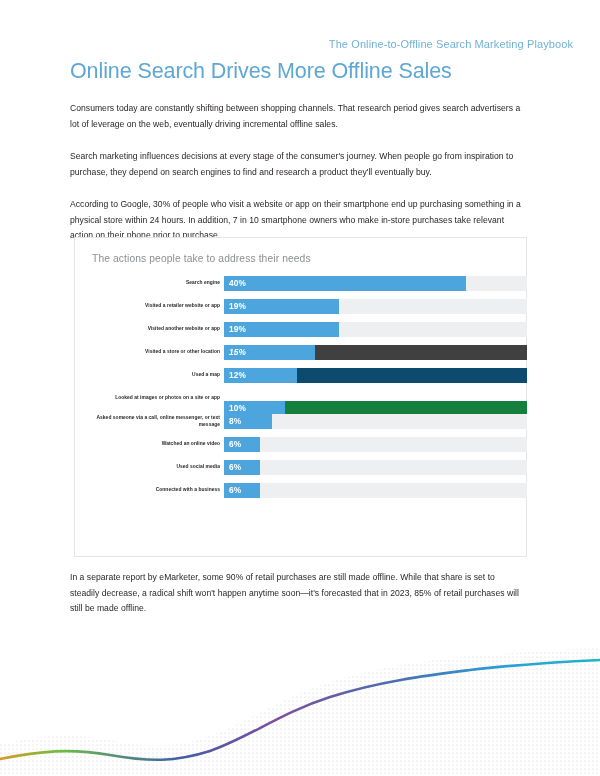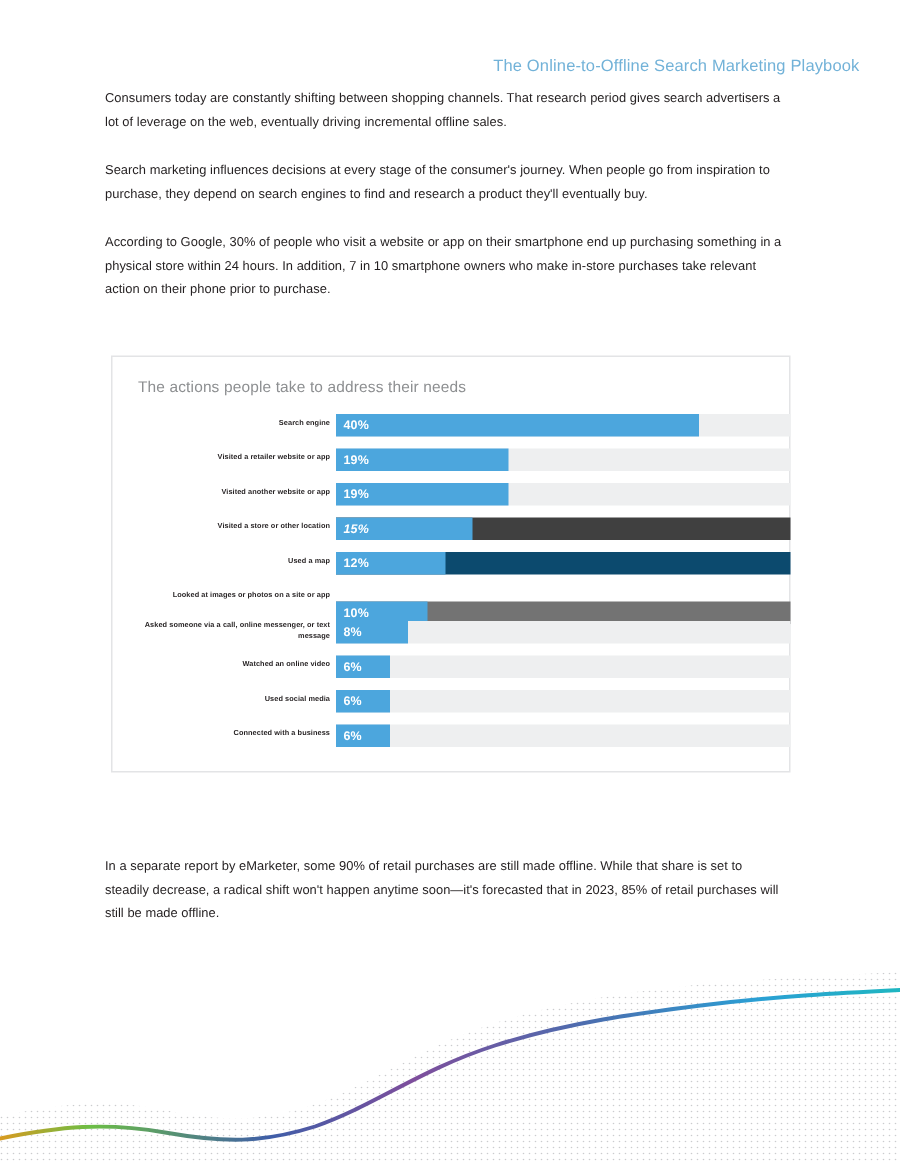--- a/index.html
+++ b/index.html
@@ -178,6 +178,7 @@
 </div>
 
 <div class="content">
+  <h1 class="page-title">Online Search Drives More Offline Sales</h1>
   <p class="para">Consumers today are constantly shifting between shopping channels. That research period gives search advertisers a lot of leverage on the web, eventually driving incremental offline sales.</p>
   <p class="para">Search marketing influences decisions at every stage of the consumer's journey. When people go from inspiration to purchase, they depend on search engines to find and research a product they'll eventually buy.</p>
   <p class="para">According to Google, 30% of people who visit a website or app on their smartphone end up purchasing something in a physical store within 24 hours. In addition, 7 in 10 smartphone owners who make in-store purchases take relevant action on their phone prior to purchase.</p>

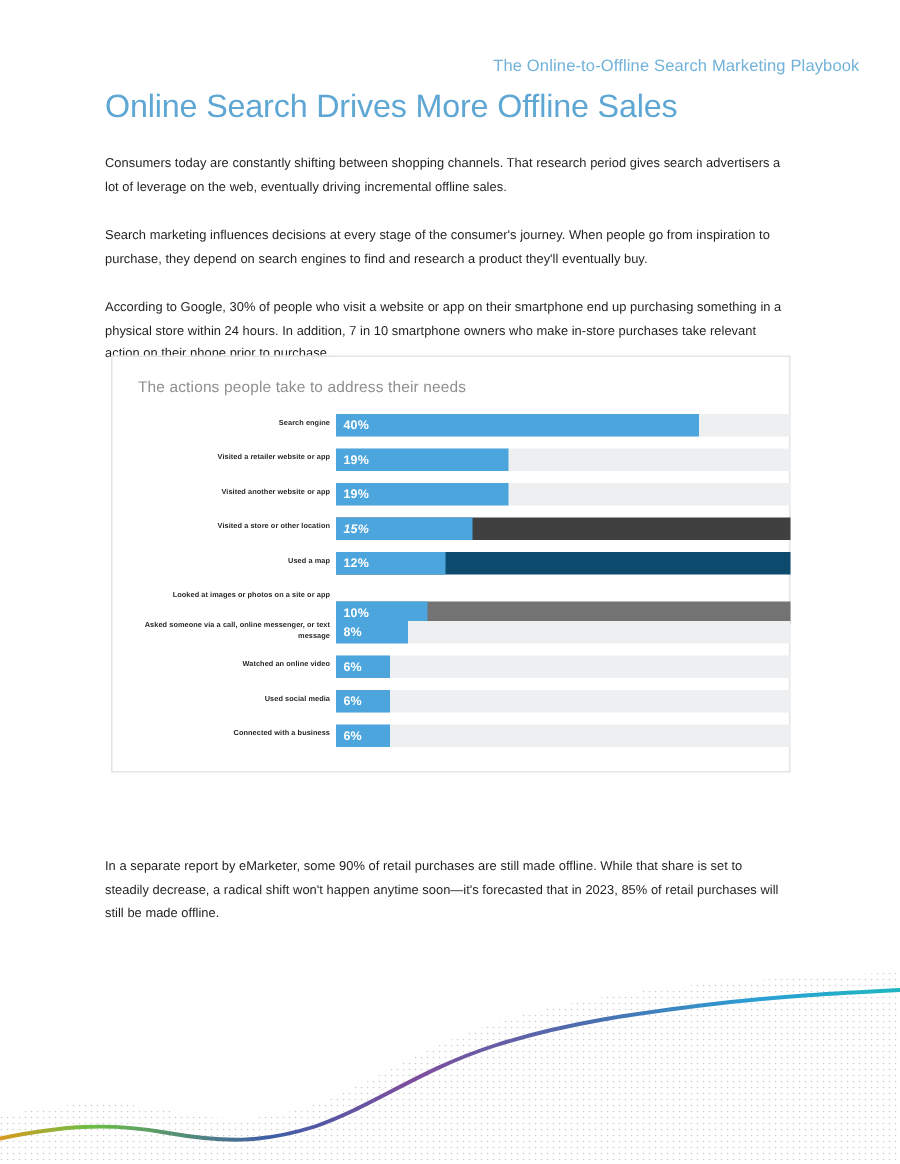--- a/index.html
+++ b/index.html
@@ -89,7 +89,7 @@
     left: 74px;
     top: 237px;
     width: 453px;
-    height: 278px;
+    height: 320px;
     border: 1px solid #e3e4e6;
     background: #ffffff;
     box-sizing: border-box;

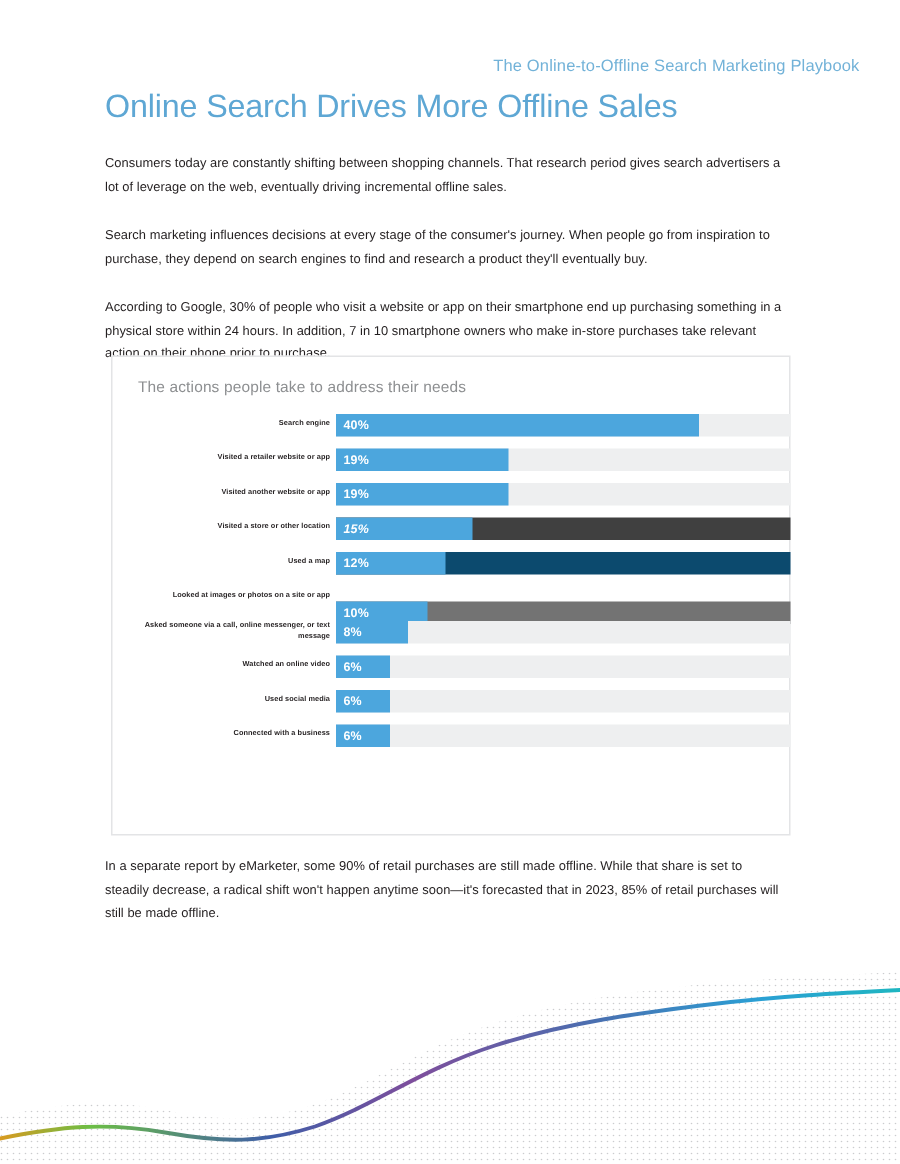--- a/index.html
+++ b/index.html
@@ -224,7 +224,7 @@
       </div>
       <div class="bar-row">
         <div class="bar-label">Looked at images or photos on a site or app</div>
-        <div class="bar-track" style="background: #737373; margin-top: 20px;">
+        <div class="bar-track" style="background: #15803d; margin-top: 20px;">
           <div class="bar-fill" style="width: 20%; background: rgb(76, 166, 221);"></div>
           <div class="bar-value">10%</div>
         </div>

